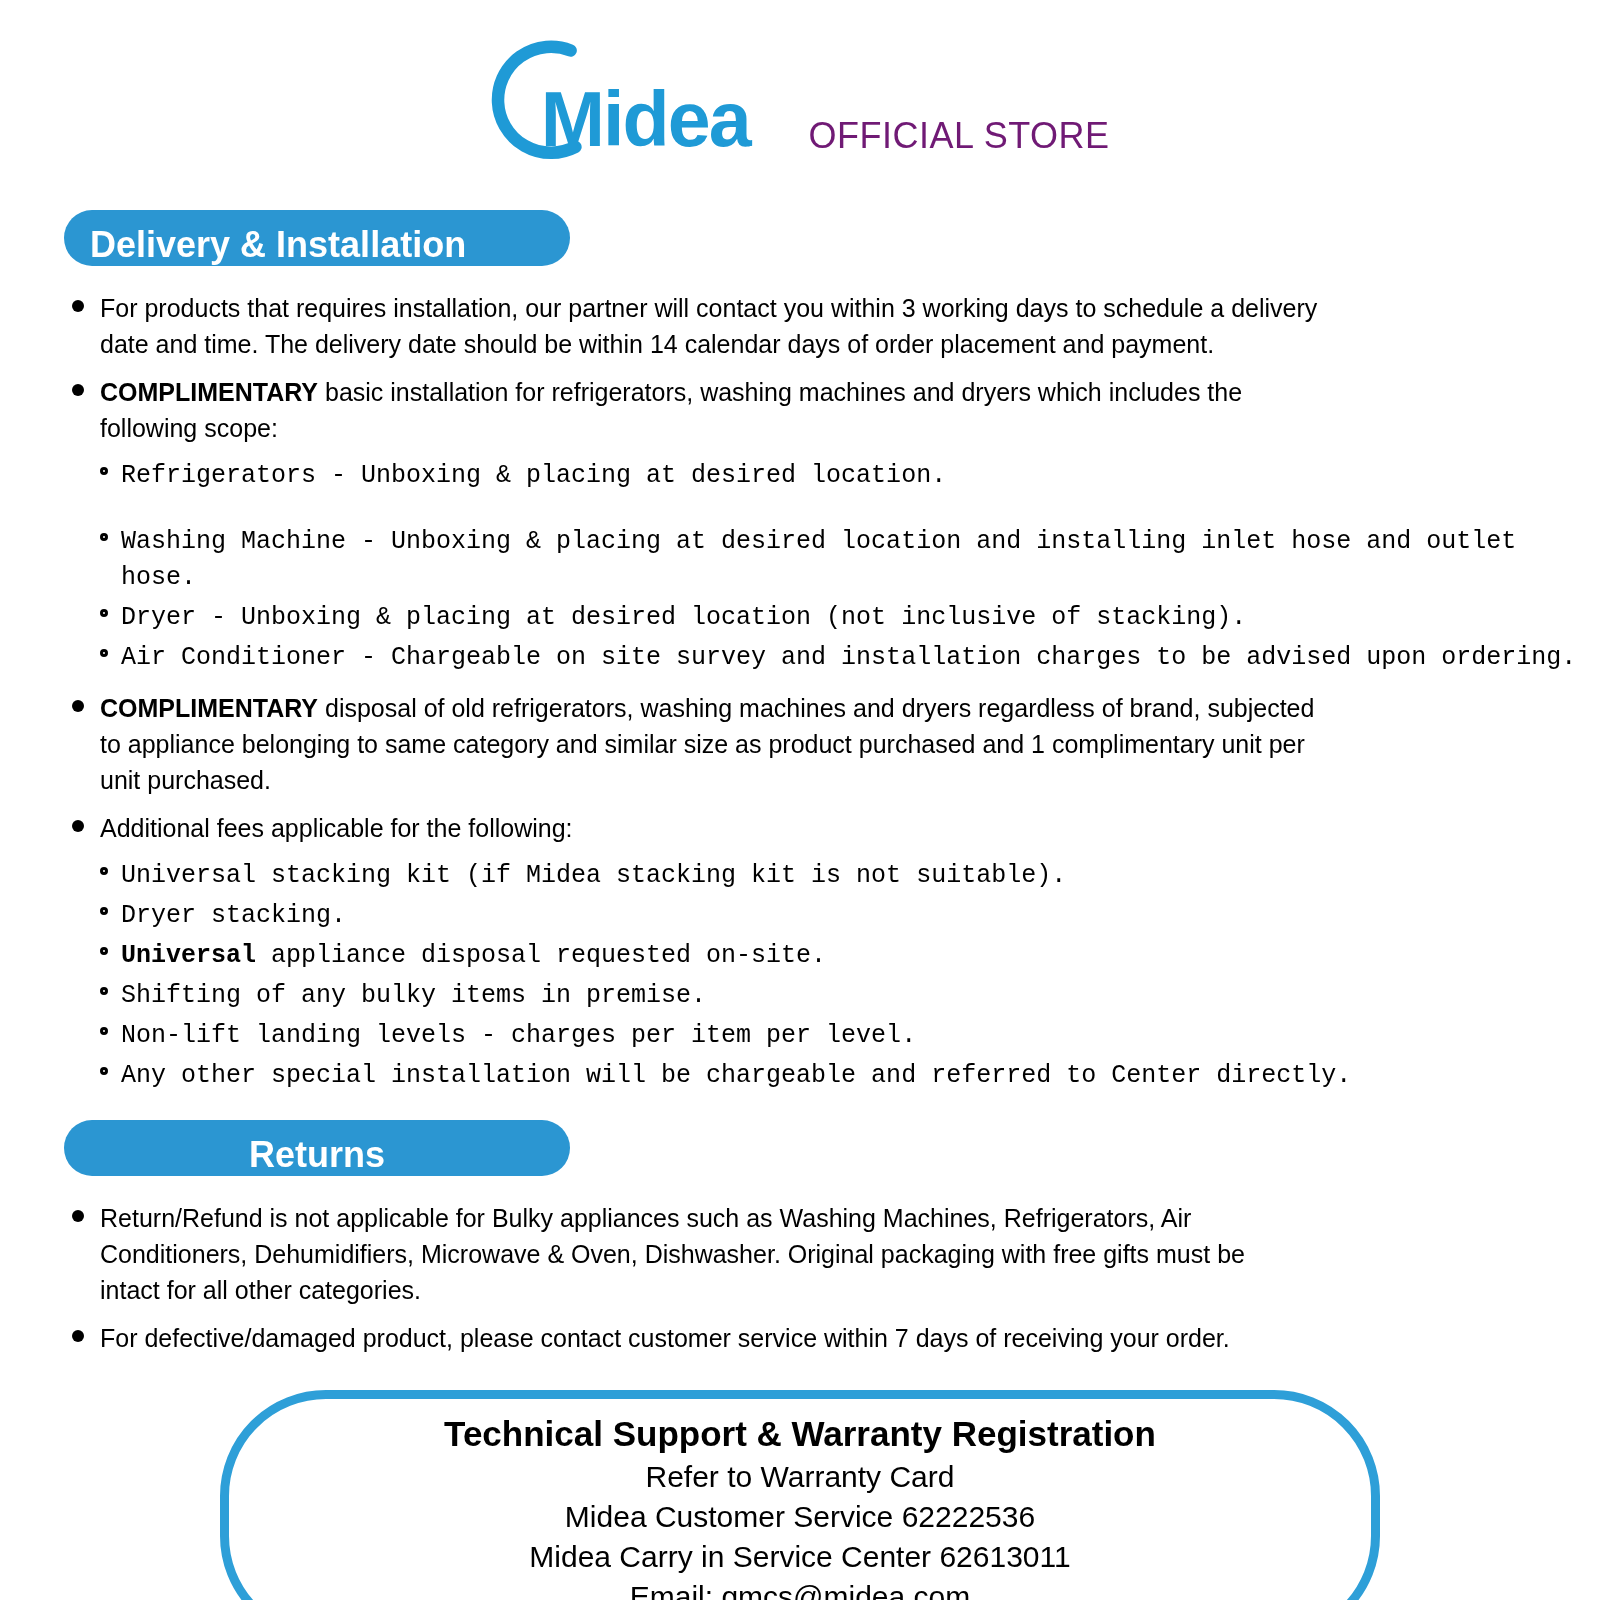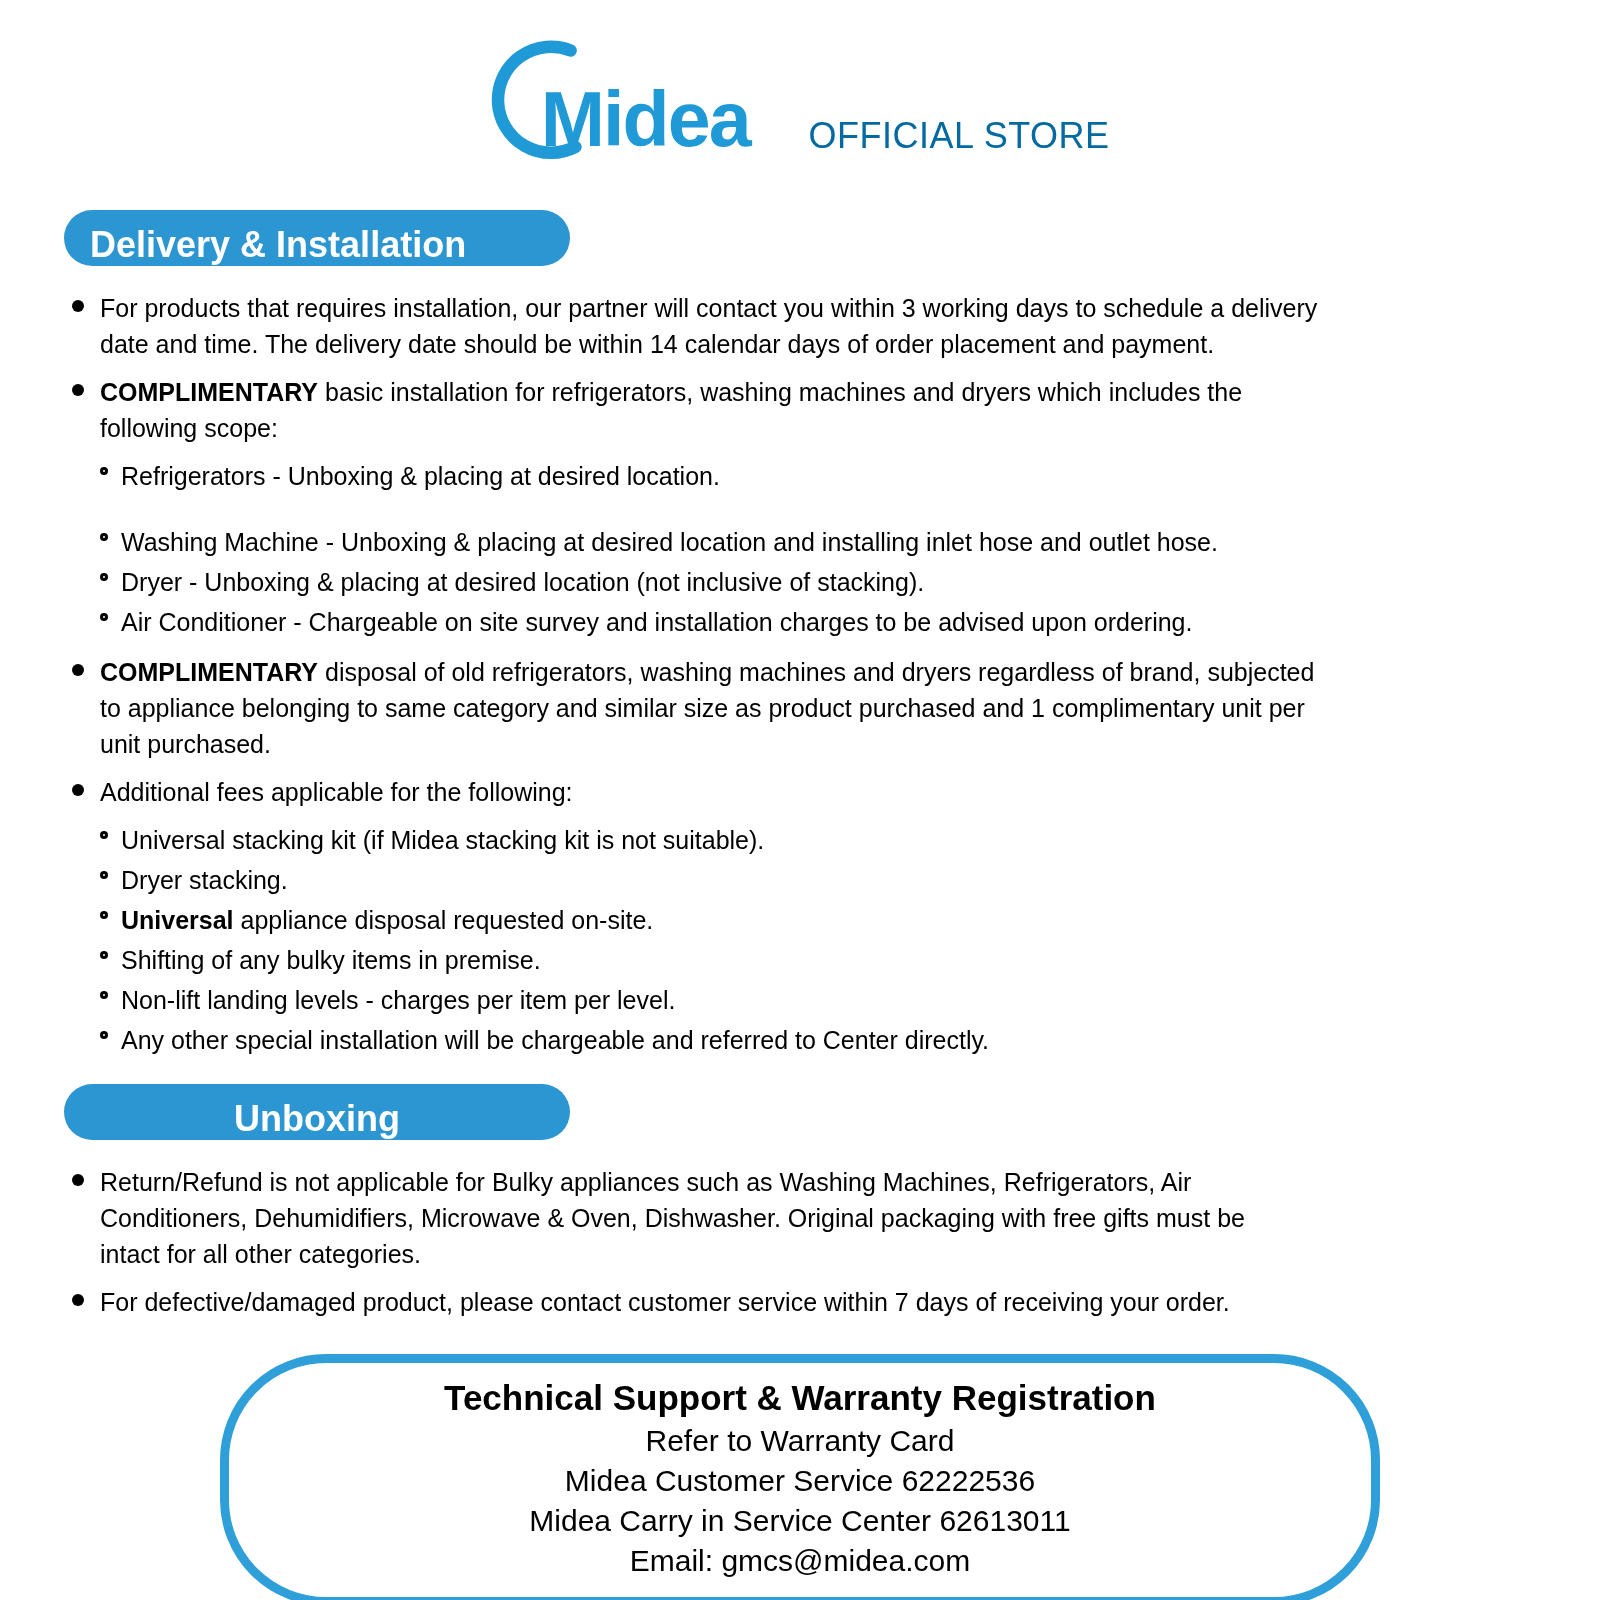--- a/index.html
+++ b/index.html
@@ -29,7 +29,7 @@
     font-weight: bold; font-size: 80px; letter-spacing: -2px;
   }
   .official {
-    font-size: 36px; color: #0369a1; letter-spacing: 0.5px;
+    font-size: 36px; color: #701a75; letter-spacing: 0.5px;
     padding-bottom: 15px; margin-left: 18px; white-space: nowrap;
   }
 

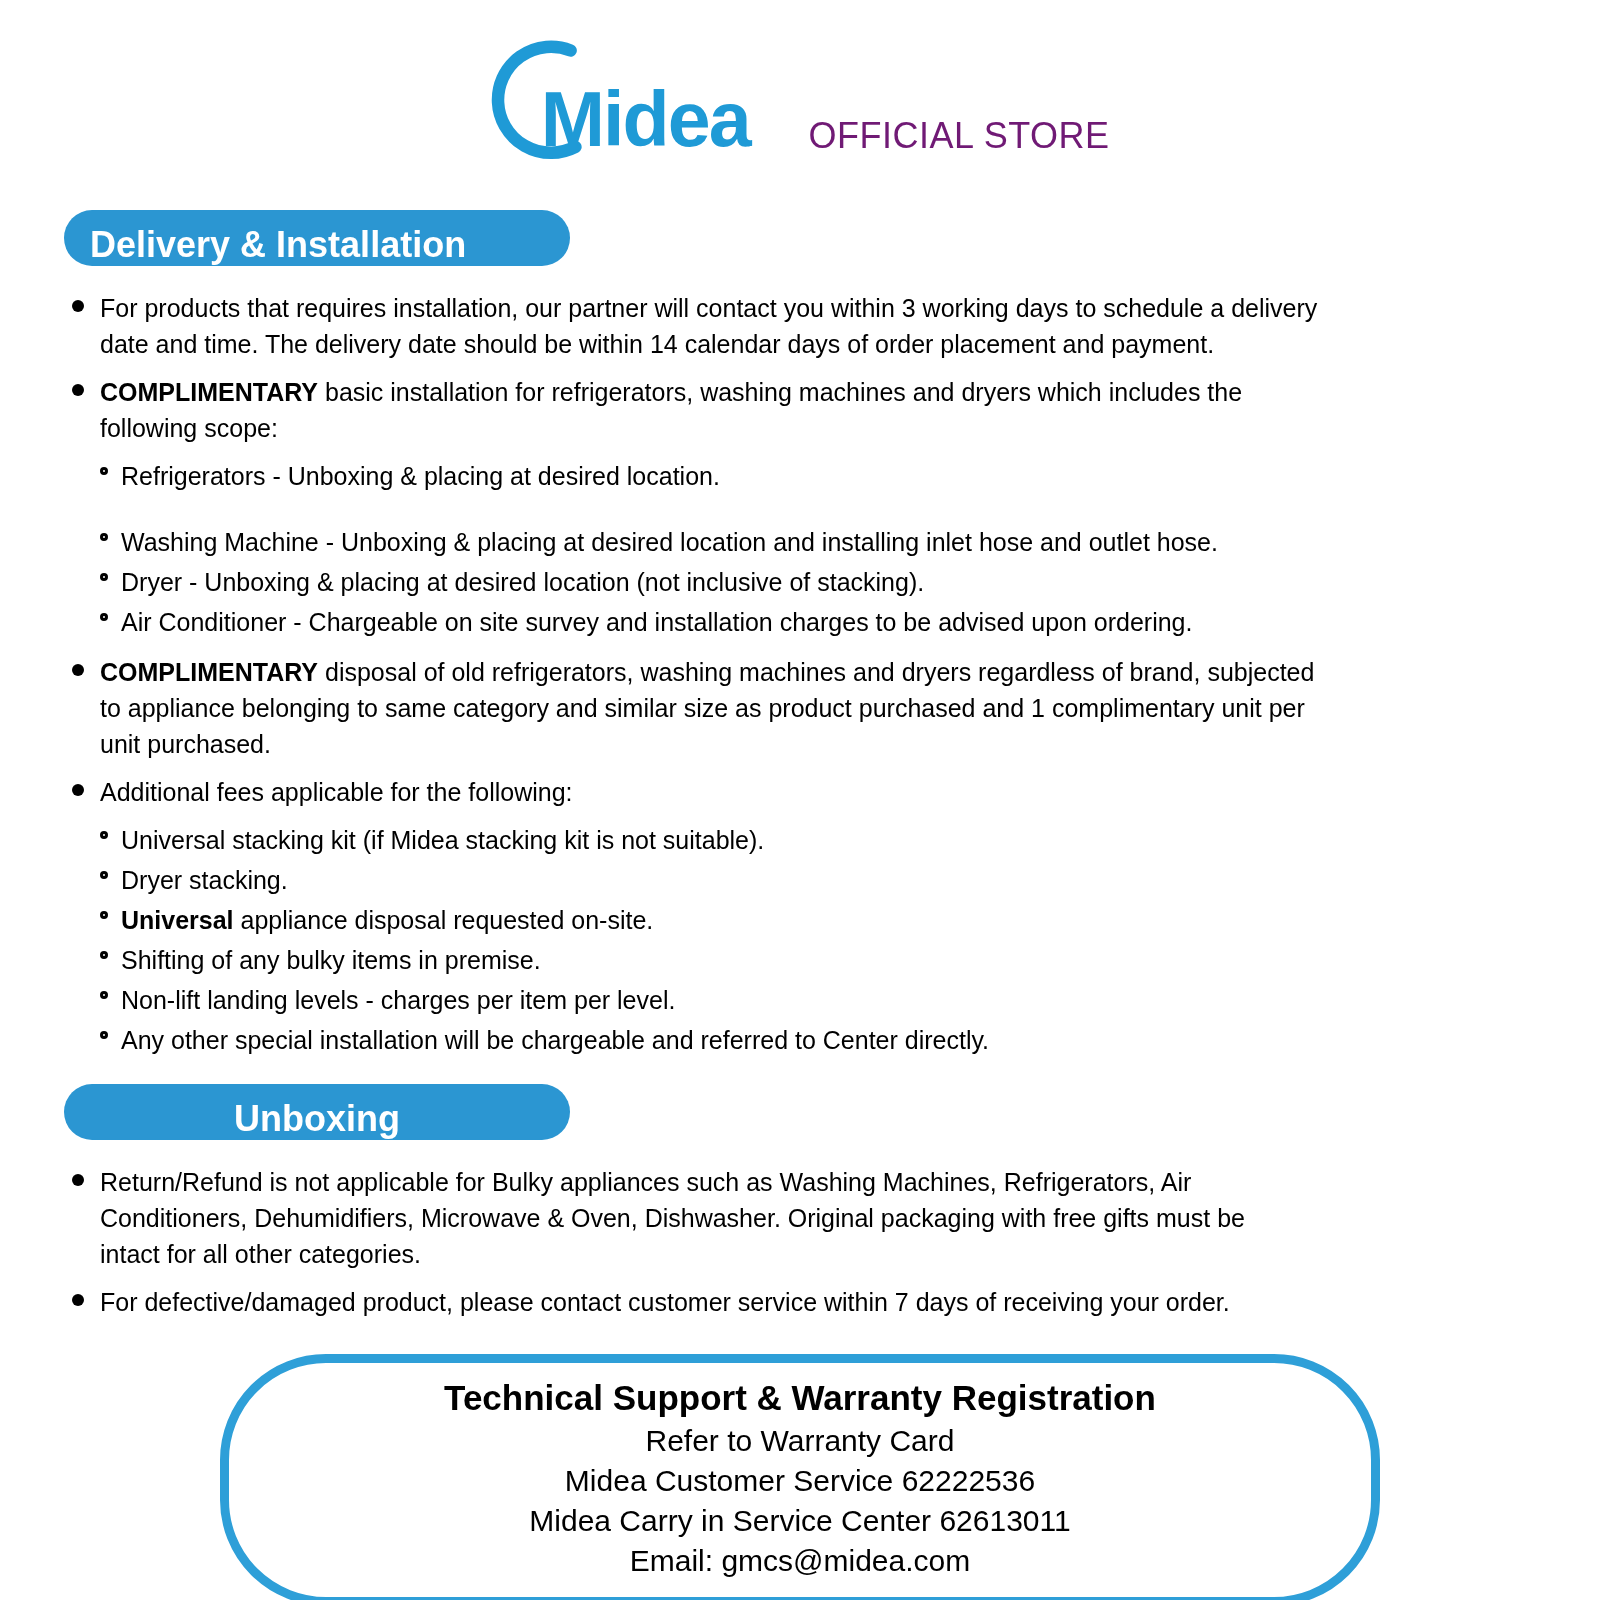--- a/index.html
+++ b/index.html
@@ -57,7 +57,7 @@
   }
   .lead { font-weight: bold; }
   .sublist { margin: 2px 0 14px 0; }
-  .sub { display: flex; margin: 4px 0; }
+  .sub { display: flex; margin: 4px 0; font-family: Liberation Mono, monospace; }
   .circ {
     flex: 0 0 auto; width: 8px; height: 8px;
     border: 3px solid #000; border-radius: 50%;

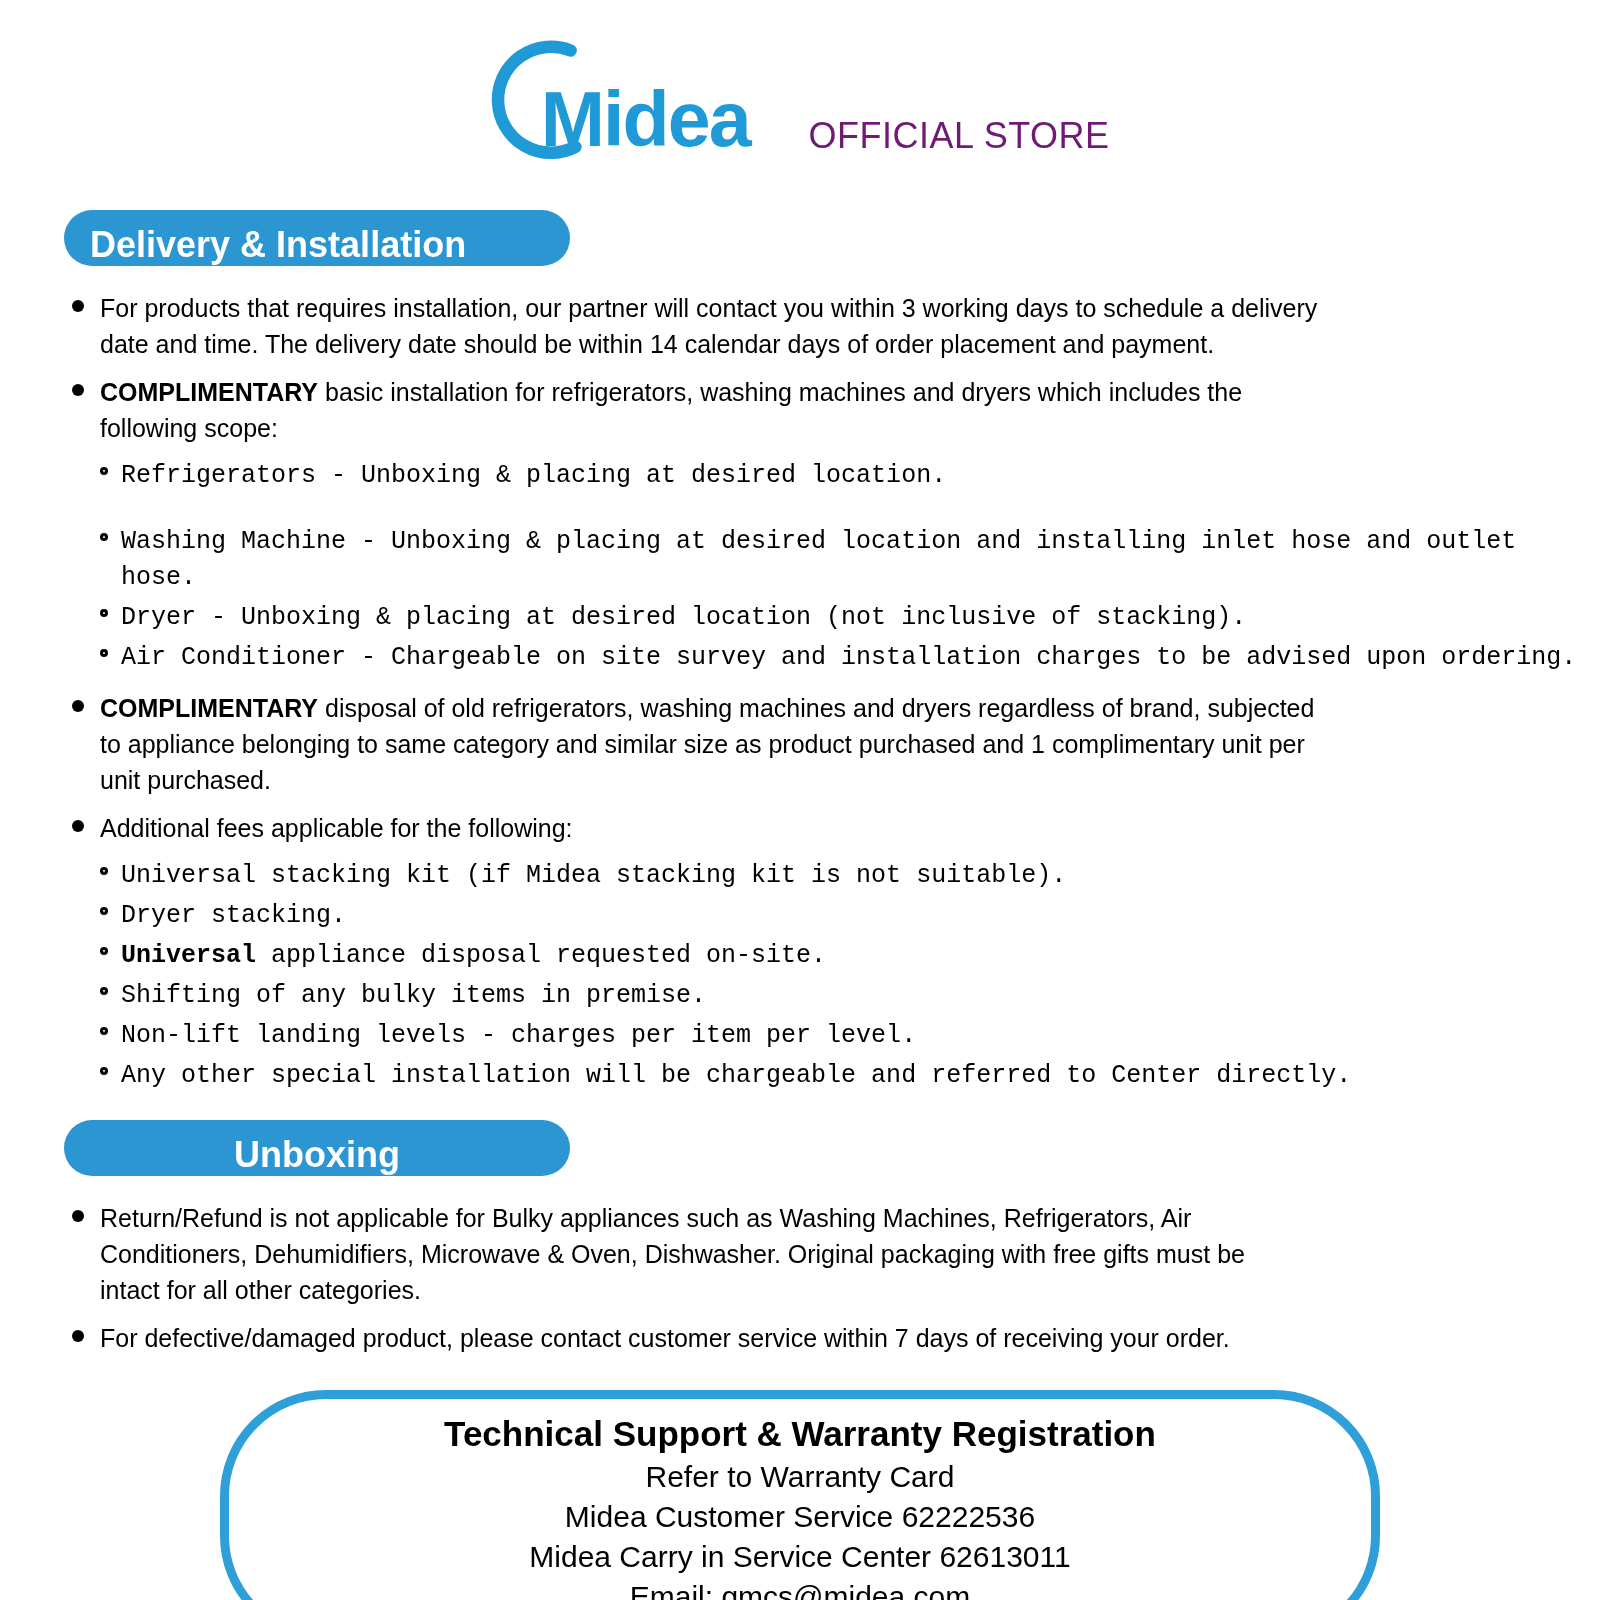--- a/index.html
+++ b/index.html
@@ -168,7 +168,7 @@
   </section>
 
   <div class="pill pill-center">
-    <span>Unboxing</span>
+    <span>Returns</span>
   </div>
 
   <section class="list">

